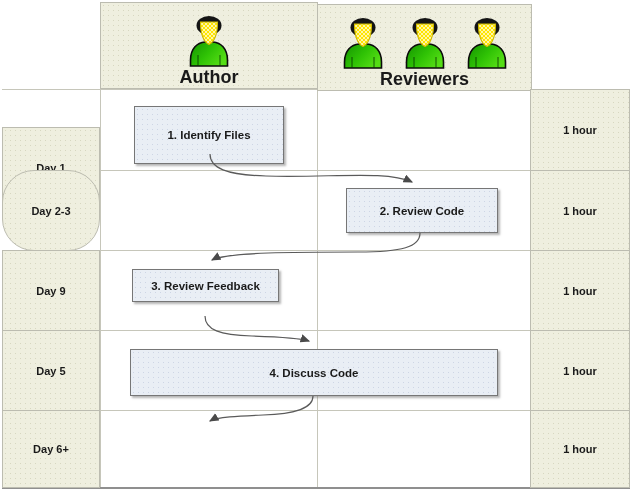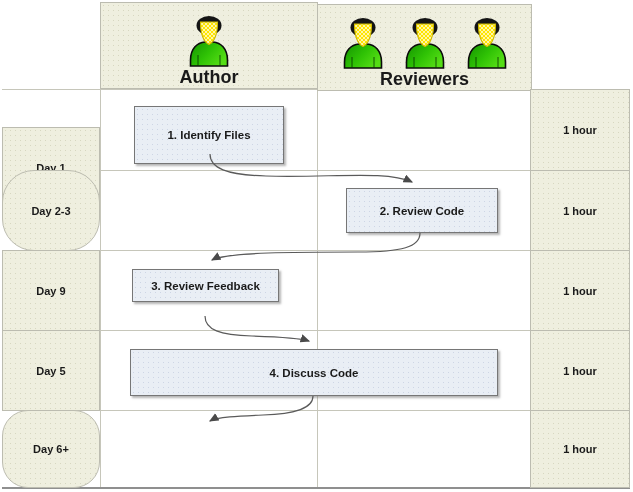--- a/index.html
+++ b/index.html
@@ -111,7 +111,7 @@
   <div class="cell" style="left:2px;top:170px;width:98px;height:81px;border-radius:32px;">Day 2-3</div>
   <div class="cell" style="left:2px;top:250px;width:98px;height:81px;">Day 9</div>
   <div class="cell" style="left:2px;top:330px;width:98px;height:81px;">Day 5</div>
-  <div class="cell" style="left:2px;top:410px;width:98px;height:78px;border-radius:26px;">Day 6+</div>
+  <div class="cell" style="left:2px;top:410px;width:98px;height:78px;">Day 6+</div>
 
   <div class="cell" style="left:530px;top:89px;width:100px;height:82px;">1 hour</div>
   <div class="cell" style="left:530px;top:170px;width:100px;height:81px;">1 hour</div>

